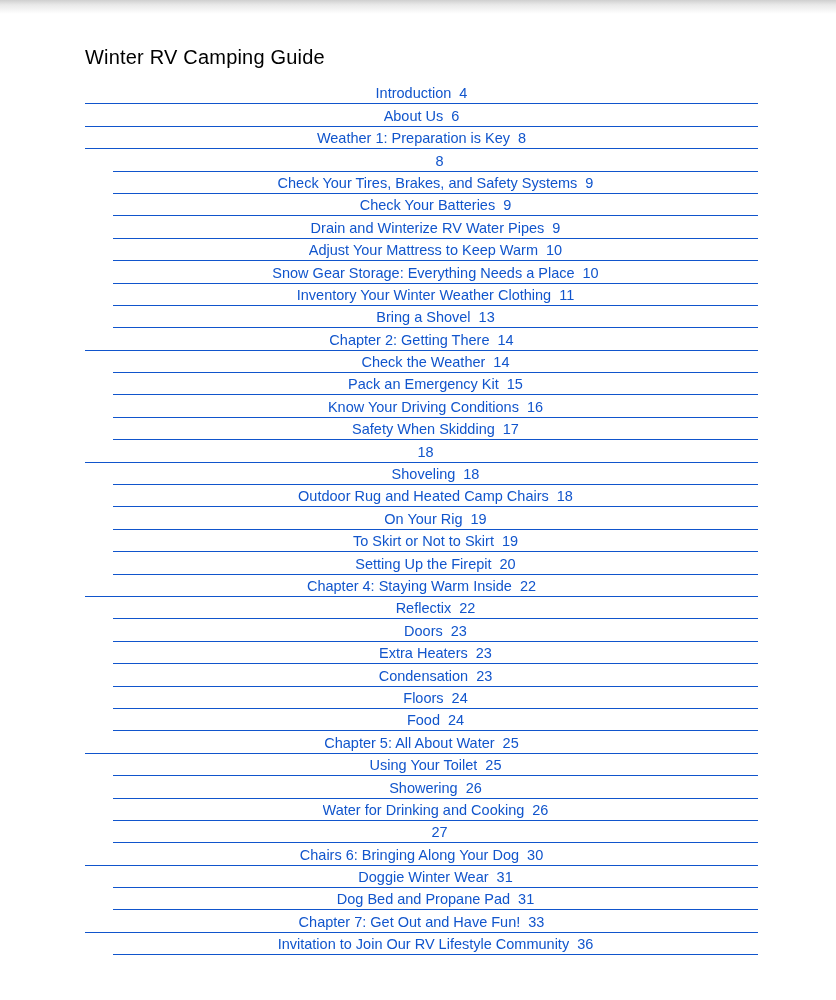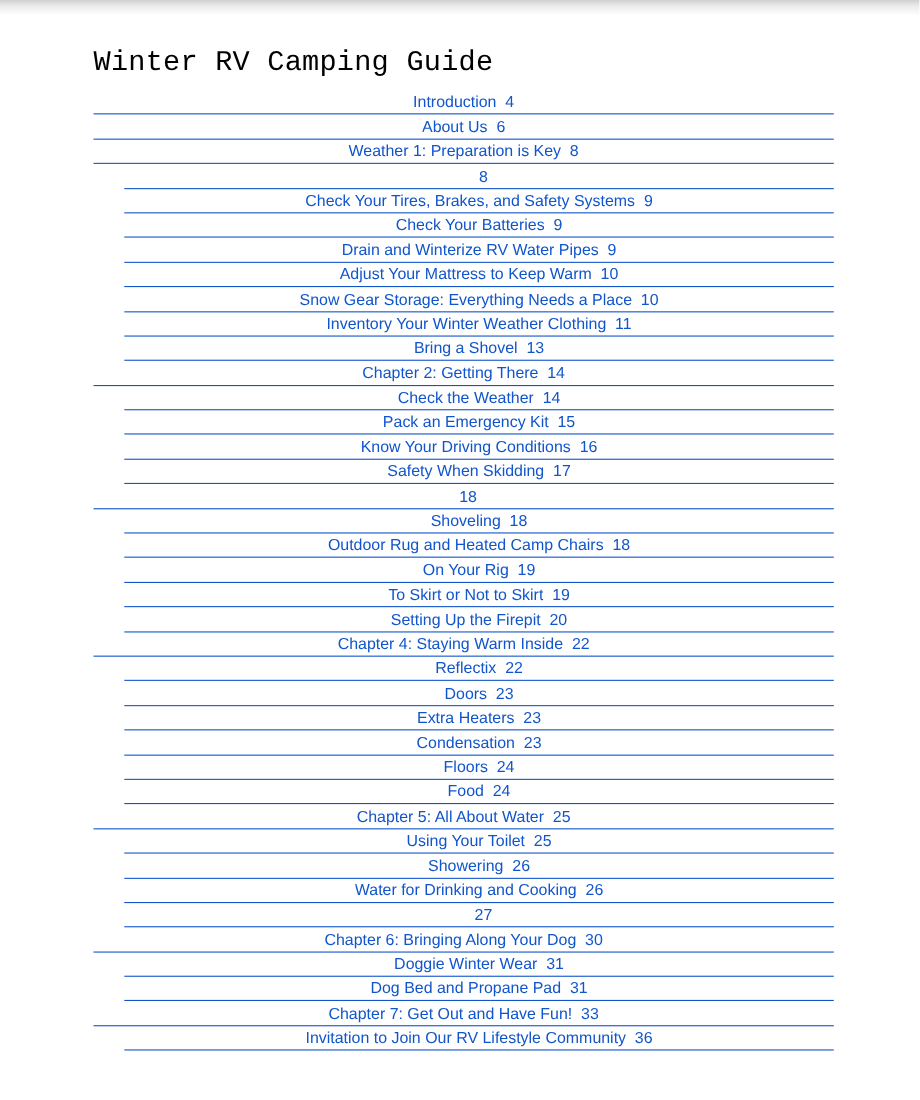--- a/index.html
+++ b/index.html
@@ -26,12 +26,11 @@
   }
   .doc-title {
     margin: 0 0 9px 0;
-    font-size: 26px;
+    font-size: 20px;
     font-weight: 400;
     line-height: 32px;
     color: #000000;
     letter-spacing: 0.2px;
-    font-family: Liberation Mono, monospace;
   }
   .toc {
     display: block;

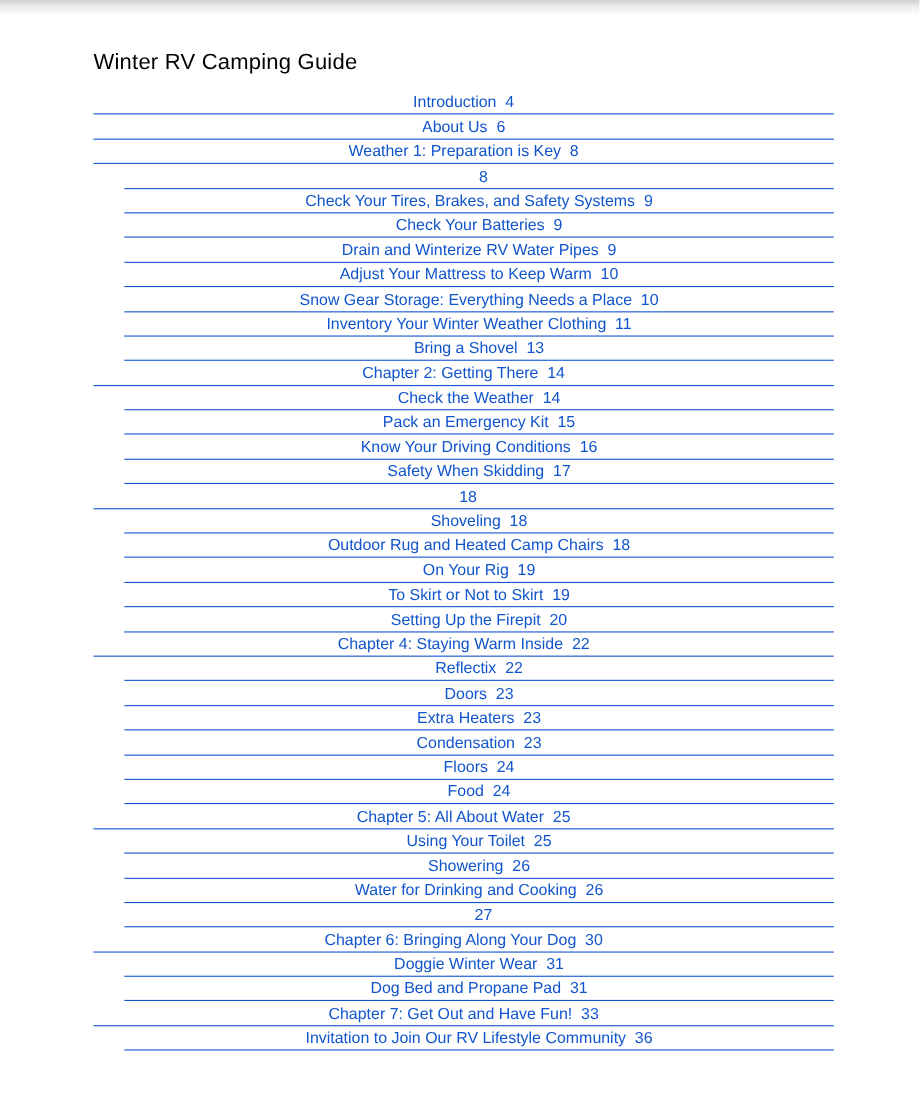--- a/index.html
+++ b/index.html
@@ -202,7 +202,7 @@
     <span class="toc-page">27</span>
   </a>
       <a class="toc-row level-0">
-    <span class="toc-label">Chapter 6: Bringing Along Your Dog</span>
+    <span class="toc-label">Chairs 6: Bringing Along Your Dog</span>
     <span class="toc-page">30</span>
   </a>
       <a class="toc-row level-1">

